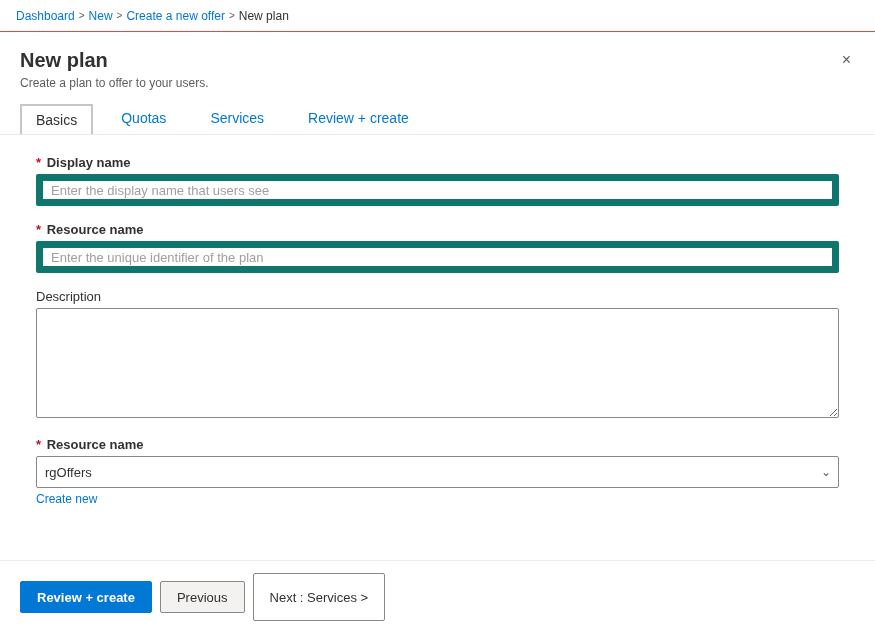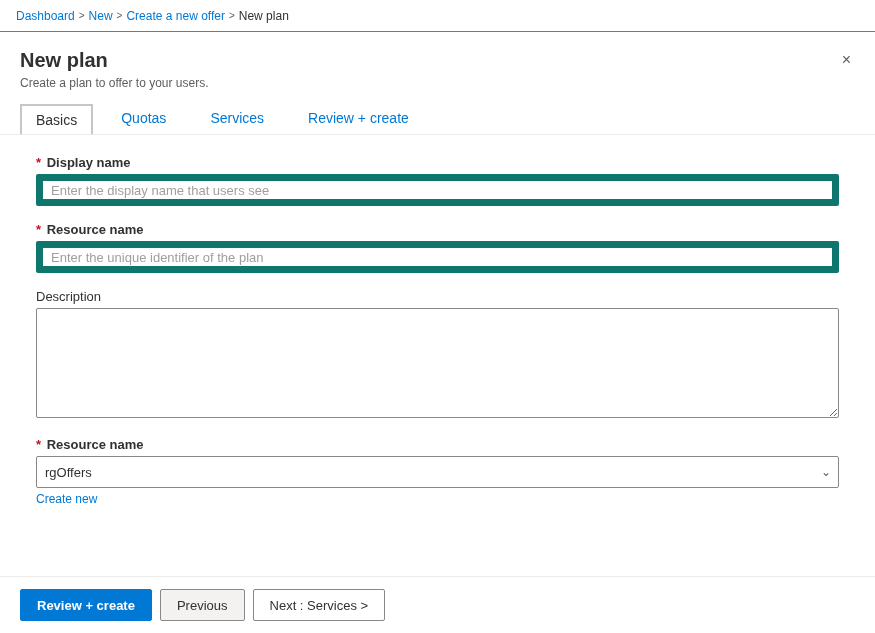--- a/index.html
+++ b/index.html
@@ -236,7 +236,7 @@
     }
 
     .btn-next {
-      height: 32px;
+      height: 48px;
       padding: 6px 16px;
       background: #ffffff;
       color: #323130;

